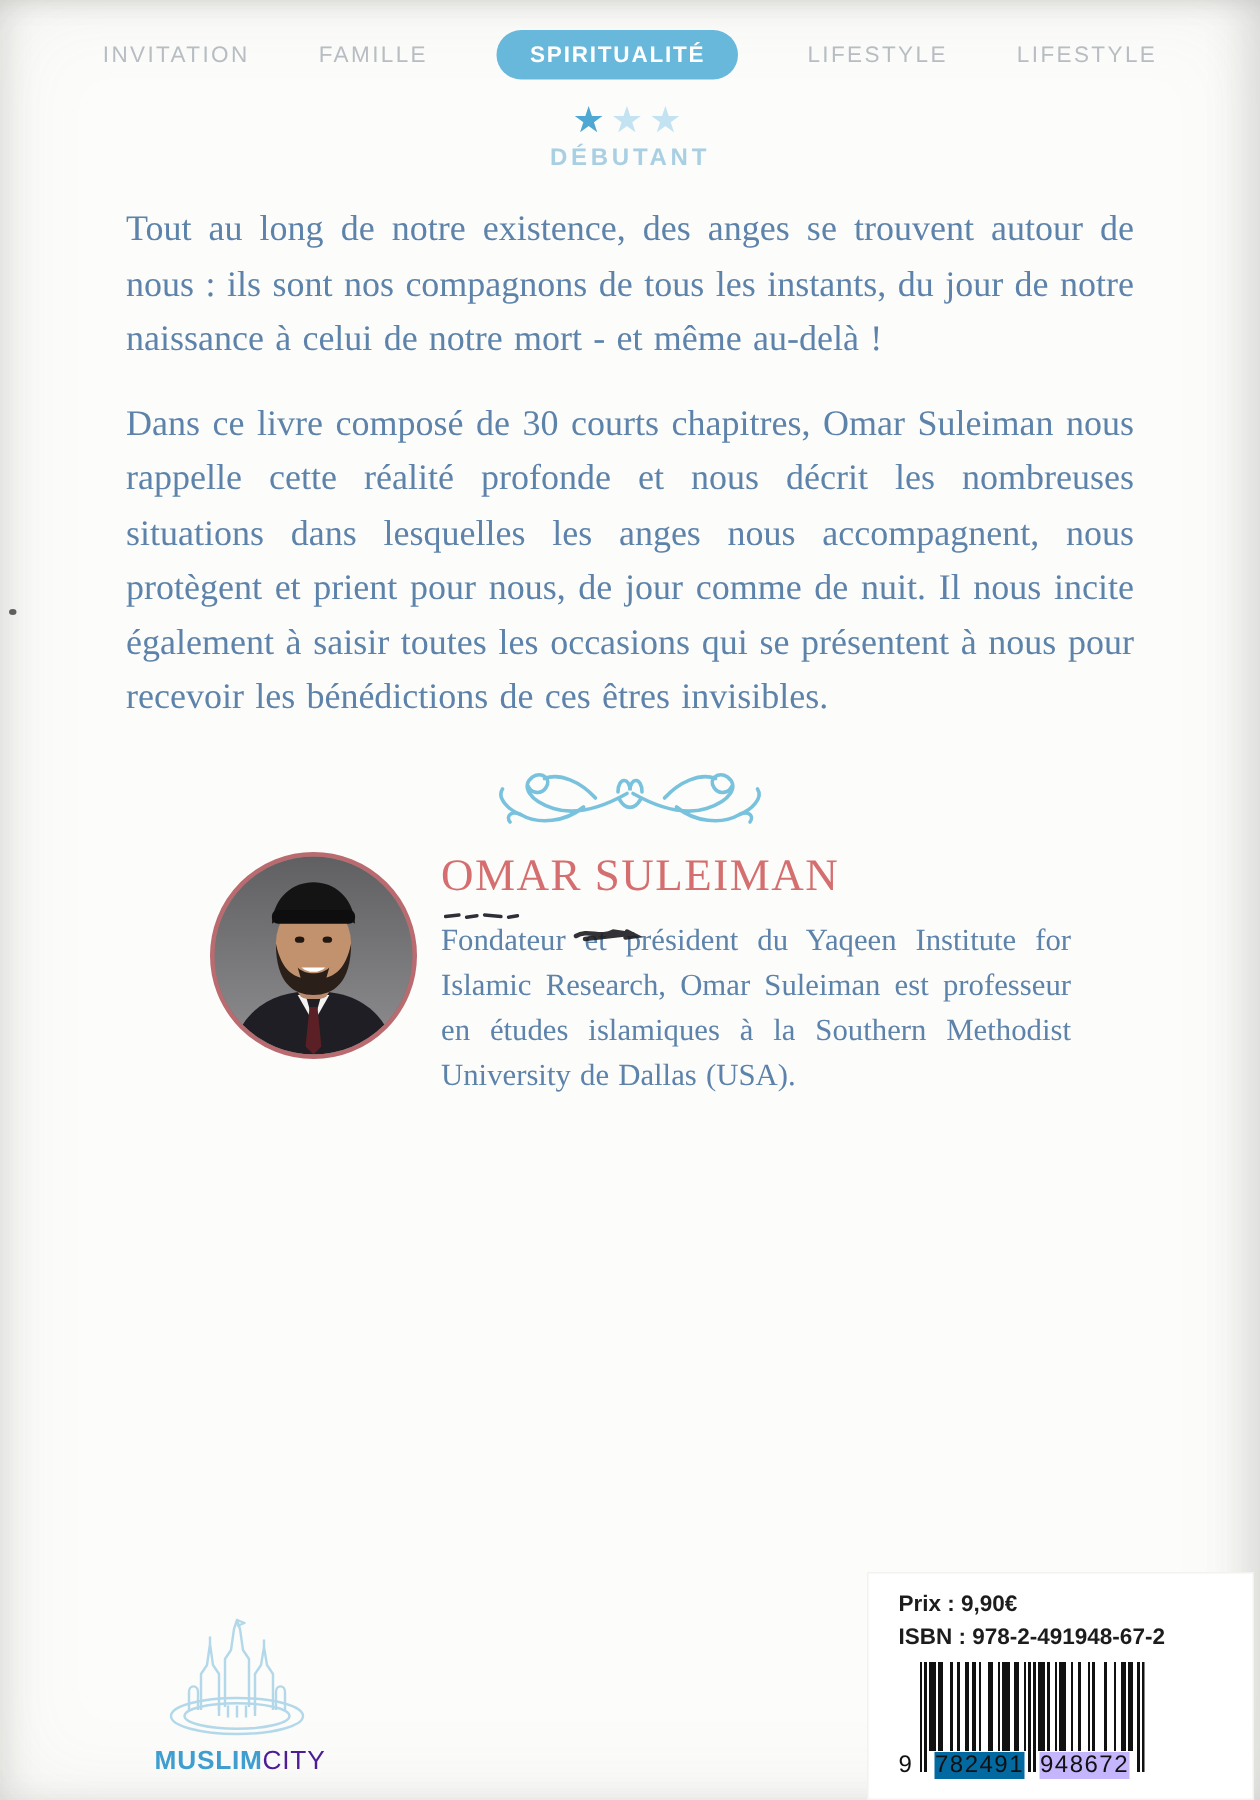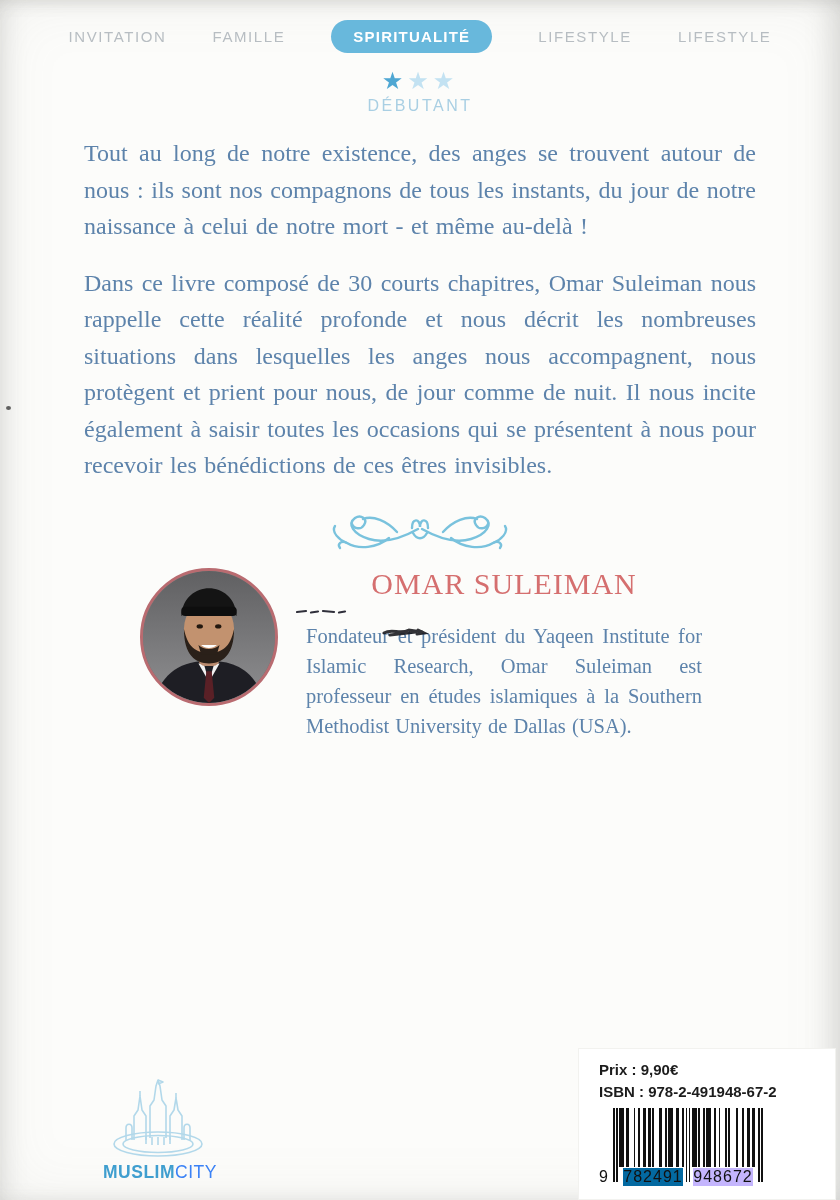--- a/index.html
+++ b/index.html
@@ -42,6 +42,7 @@
     font-family:"Liberation Sans", sans-serif;
     font-size:16px;letter-spacing:2.5px;
     color:var(--level_label,#a9cfe3);
+    font-weight:bold;
   }
   
   .synopsis{

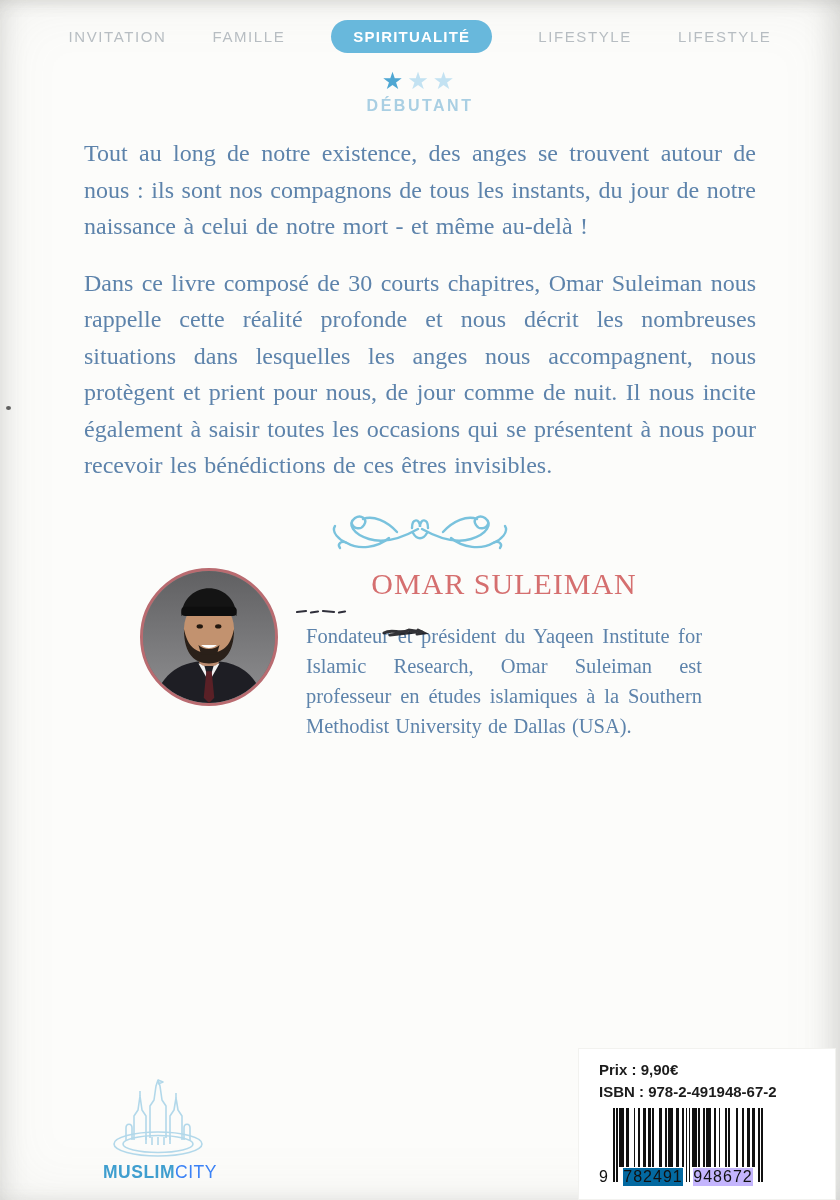--- a/index.html
+++ b/index.html
@@ -68,7 +68,7 @@
   .author-info{margin-left:16px;width:420px;}
   .author-name{
     color:var(--heading_red,#d56f6f);
-    font-size:30px;letter-spacing:1px;line-height:32px;text-align:center;
+    font-size:30px;letter-spacing:1px;line-height:32px;
   }
   .pen-marks{height:8px;margin:1px 0 3px 2px;}
   .bio-wrap{position:relative;}

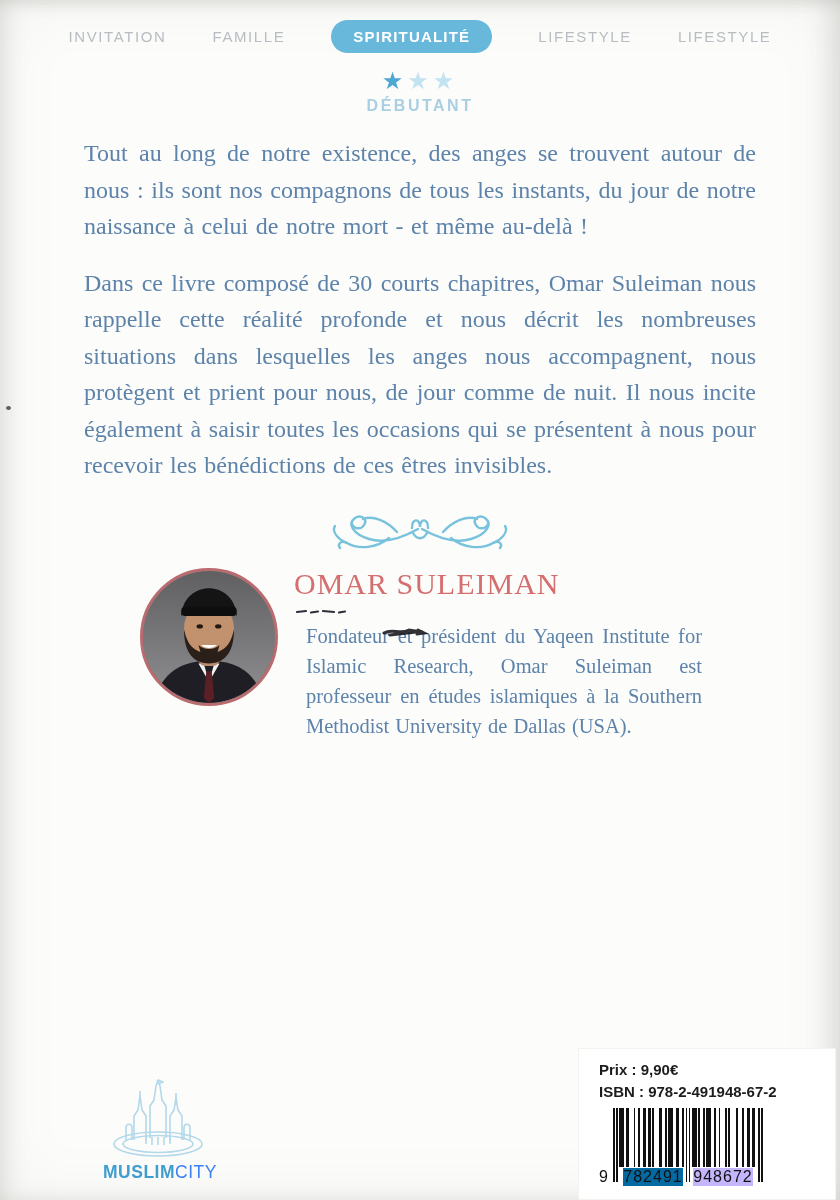--- a/index.html
+++ b/index.html
@@ -73,7 +73,7 @@
   .pen-marks{height:8px;margin:1px 0 3px 2px;}
   .bio-wrap{position:relative;}
   .author-bio{
-    margin:12px;color:var(--body_text,#5d83ab);
+    margin:0;color:var(--body_text,#5d83ab);
     font-size:20.5px;line-height:30px;text-align:justify;word-spacing:1px;
   }
   .ink-smudge{position:absolute;left:88px;top:3px;pointer-events:none;}

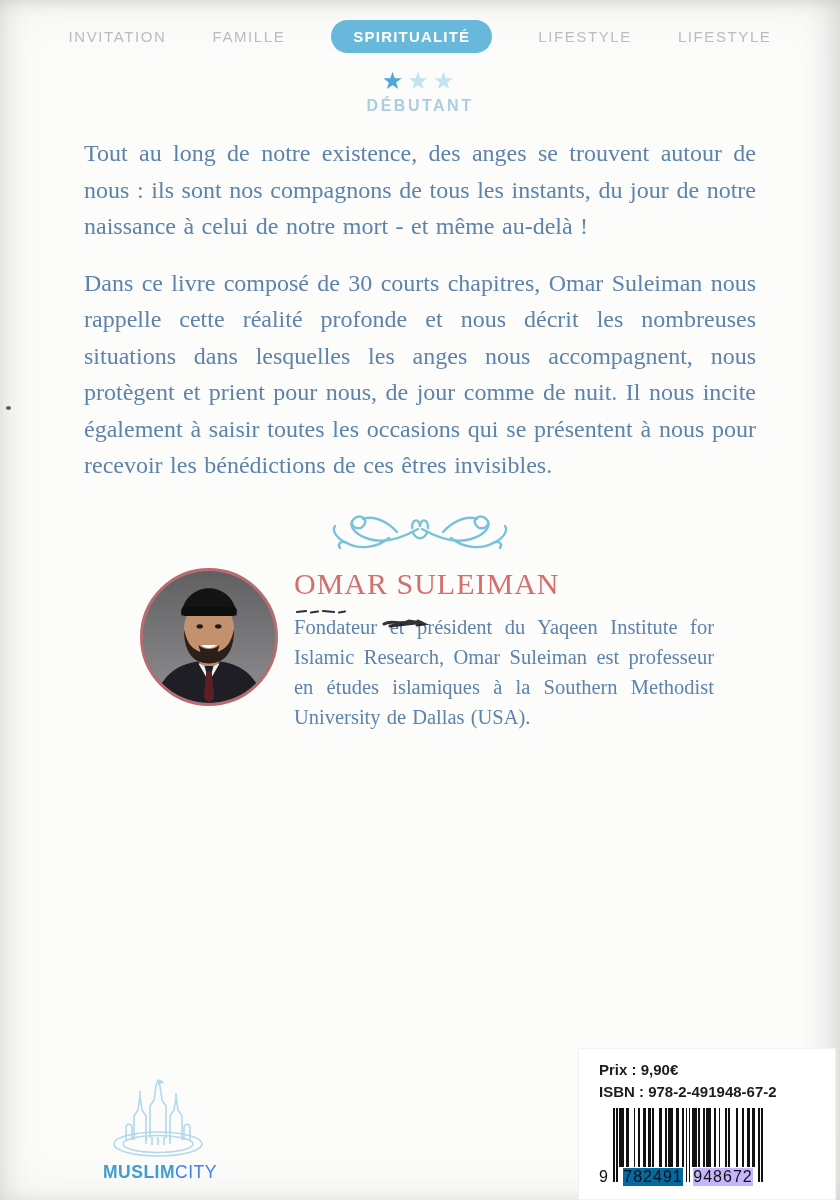--- a/index.html
+++ b/index.html
@@ -84,7 +84,7 @@
     font-size:17.5px;letter-spacing:.5px;margin-top:-4px;white-space:nowrap;
   }
   .logo-text .bold{color:var(--logo_blue,#3f9ecf);font-weight:700;}
-  .logo-text .light{color:#3b82f6;font-weight:400;}
+  .logo-text .light{color:#4c1d95;font-weight:400;}
   
   .barcode-box{
     position:absolute;left:578px;top:1048px;width:258px;height:152px;

